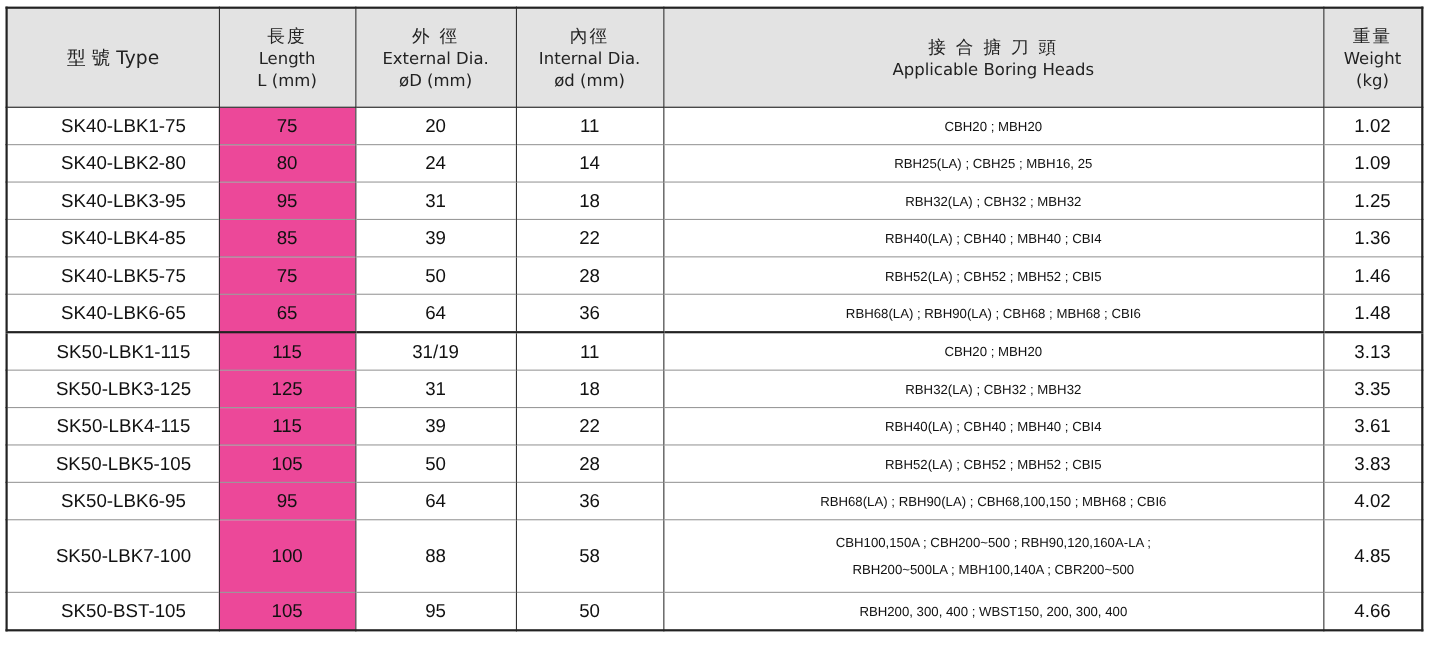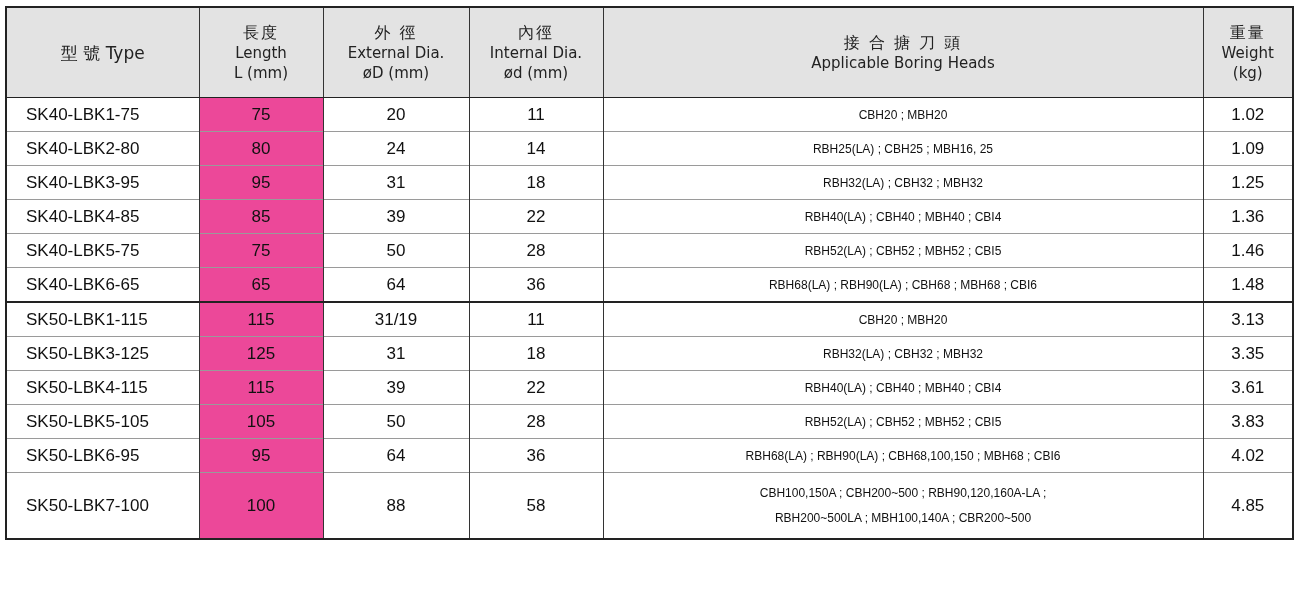--- a/index.html
+++ b/index.html
@@ -27,7 +27,7 @@
   }
   table.spec tbody tr.group-start td { border-top: 2px solid #222; margin-left: 32px; }
   table.spec tbody tr.tall td { height: 65px; line-height: 25px; }
-  table.spec tbody td.type { text-align: left; padding-left: 19px; }
+  table.spec tbody td.type { text-align: center; padding-left: 19px; }
   table.spec tbody td.length { background: #ec4899; }
   table.spec tbody td.heads { font-size: 12px; }
 </style>

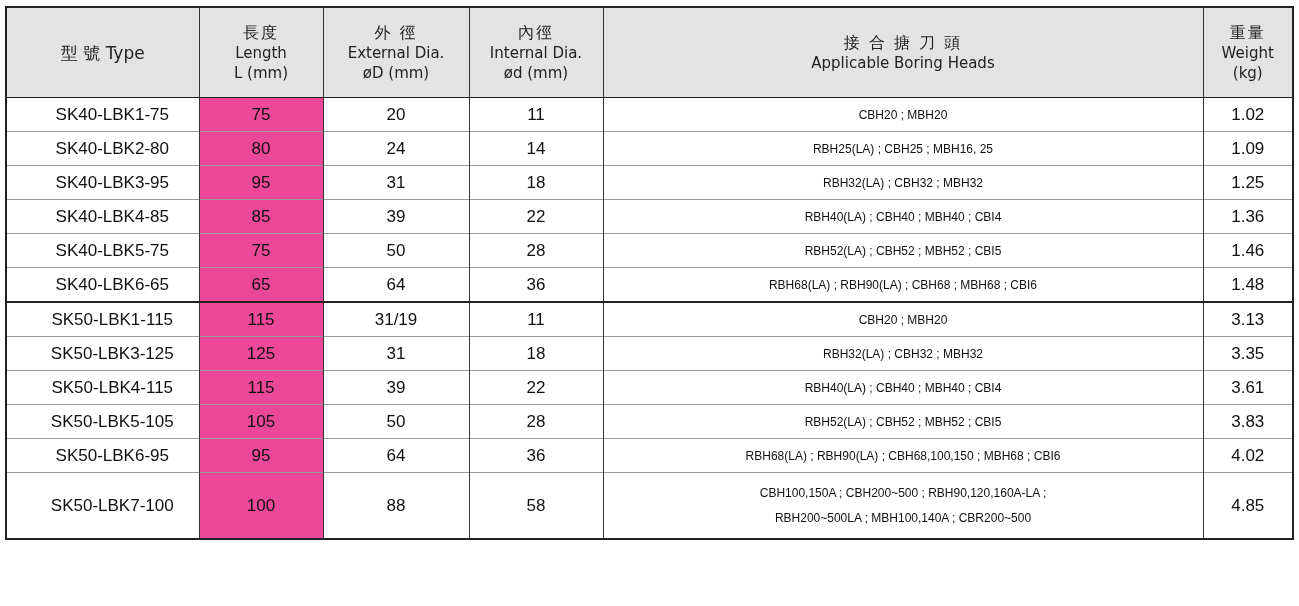--- a/index.html
+++ b/index.html
@@ -175,6 +175,14 @@
       </td>
       <td>4.85</td>
     </tr>
+    <tr>
+      <td class="type">SK50-BST-105</td>
+      <td class="length">105</td>
+      <td>95</td>
+      <td>50</td>
+      <td class="heads">RBH200, 300, 400 ; WBST150, 200, 300, 400</td>
+      <td>4.66</td>
+    </tr>
   </tbody>
 </table>
 

